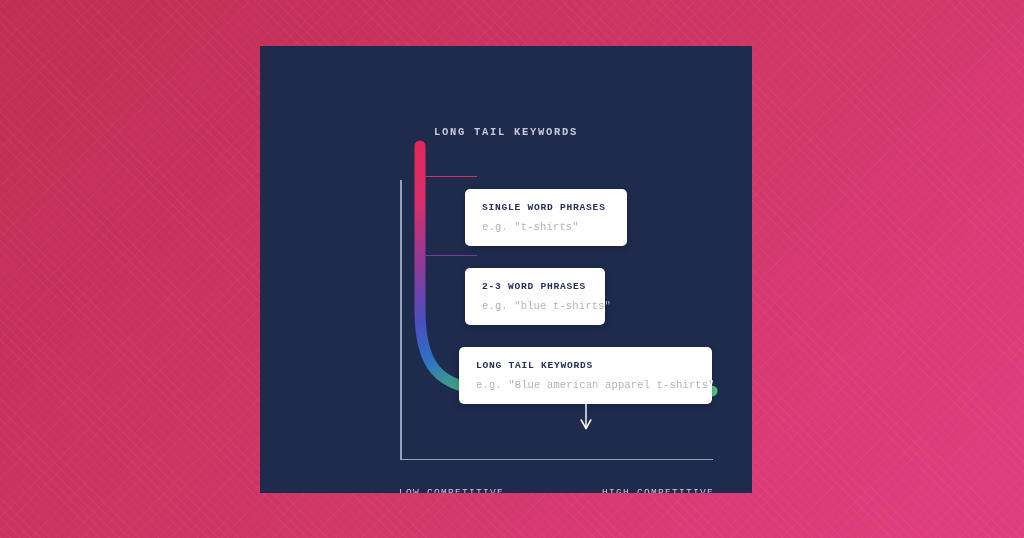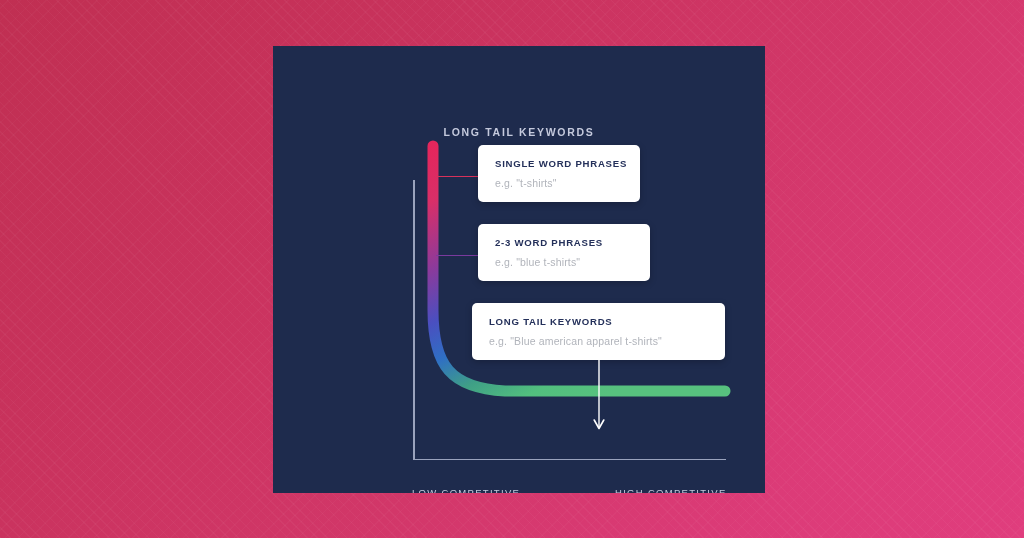--- a/index.html
+++ b/index.html
@@ -37,13 +37,14 @@
   
   #panel {
     position: absolute;
-    left: 273px;
+    left: 260px;
     top: 46px;
     width: 492px;
     height: 447px;
     background: #1e2b4d;
     overflow: hidden;
     z-index: 2;
+    font-family: Liberation Mono, monospace;
   }
 
   

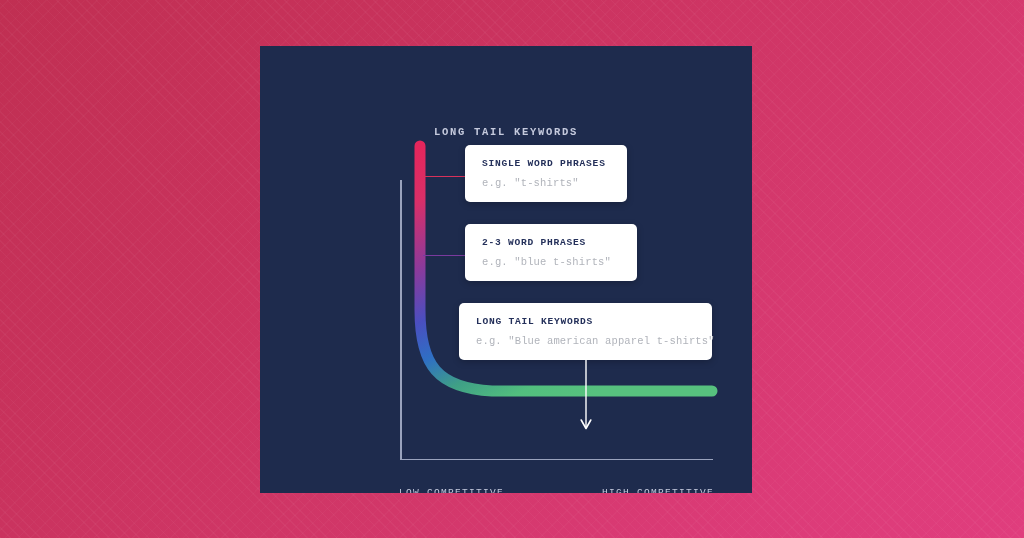--- a/index.html
+++ b/index.html
@@ -129,6 +129,7 @@
     box-shadow: 0 2px 7px rgba(0,0,0,0.22);
     padding: 13px 17px 15px 17px;
     box-sizing: border-box;
+    margin-top: 44px;
   }
   .card-title {
     font-size: 9.6px;

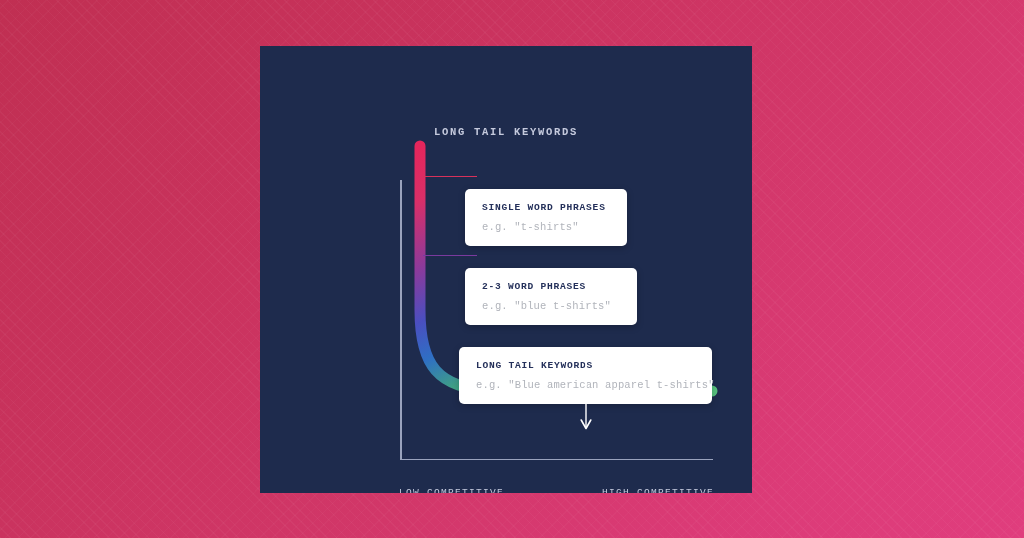--- a/index.html
+++ b/index.html
@@ -148,7 +148,7 @@
     white-space: nowrap;
   }
   #card-1 { left: 205px; top: 99px;  width: 162px; height: 57px; }
-  #card-2 { left: 205px; top: 178px; width: 172px; height: 57px; }
+  #card-2 { left: 205px; top: 178px; width: 140px; height: 57px; }
   #card-3 { left: 199px; top: 257px; width: 253px; height: 57px; }
 
   

